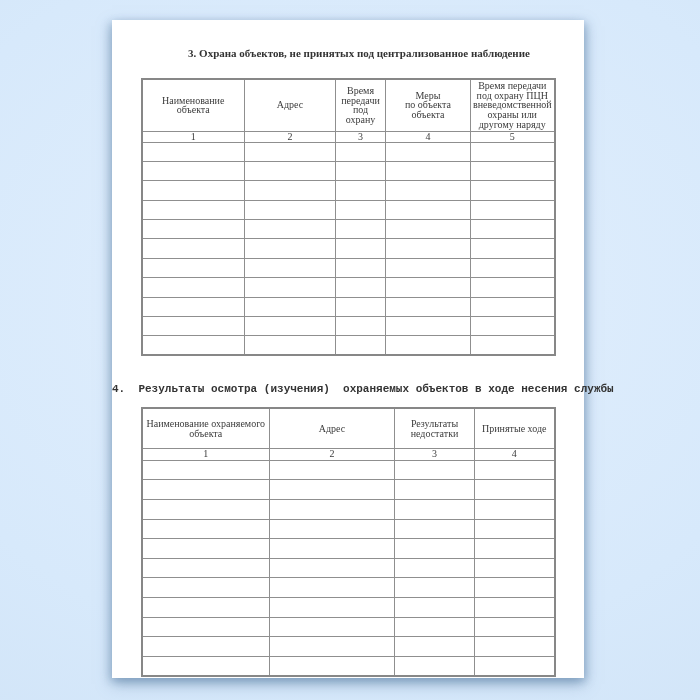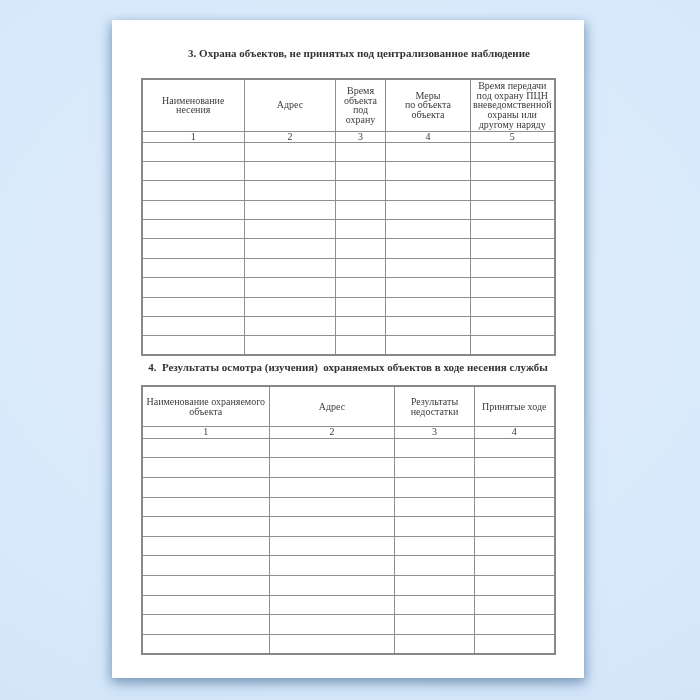--- a/index.html
+++ b/index.html
@@ -92,7 +92,7 @@
         <td>Наименование несения</td>
         <td>Адрес</td>
         <td>Время
-объекта
+передачи
 под охрану</td>
         <td>Меры
 по объекта объекта</td>

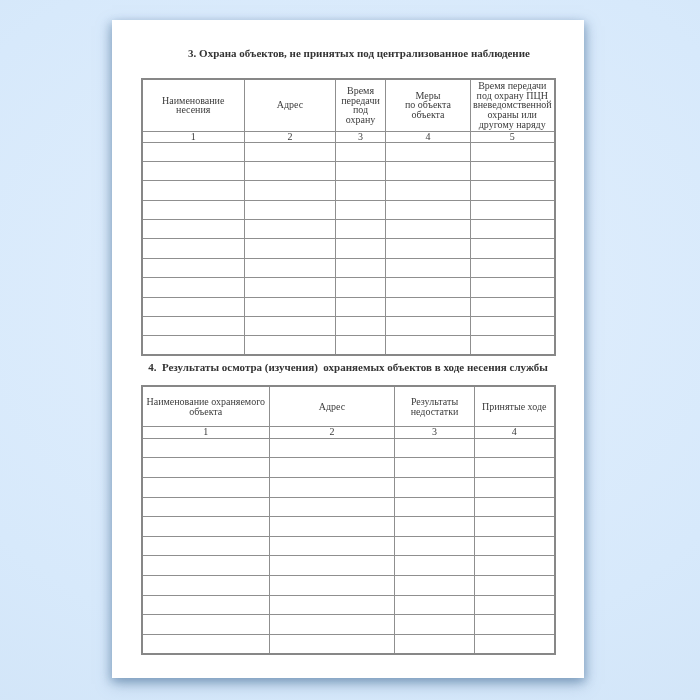--- a/index.html
+++ b/index.html
@@ -89,7 +89,7 @@
     </colgroup>
     <tbody>
       <tr class="hdr-row">
-        <td>Наименование несения</td>
+        <td>Наименование объекта</td>
         <td>Адрес</td>
         <td>Время
 передачи

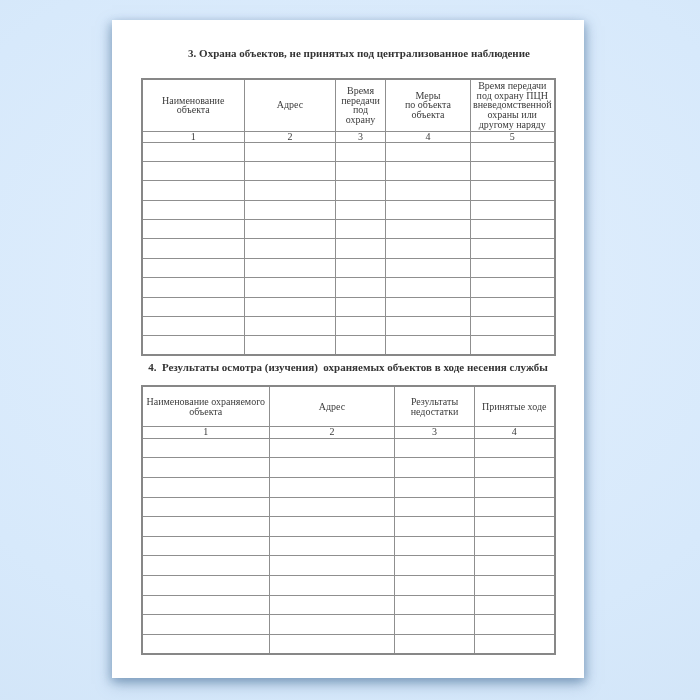--- a/index.html
+++ b/index.html
@@ -36,7 +36,7 @@
     white-space: pre;
   }
   .title-1 { margin-top: 26px; padding-left: 22px; }
-  .title-2 { margin-top: 4px; }
+  .title-2 { margin-top: 26px; font-family: Liberation Mono, monospace; }
   table {
     border-collapse: collapse;
     table-layout: fixed;

